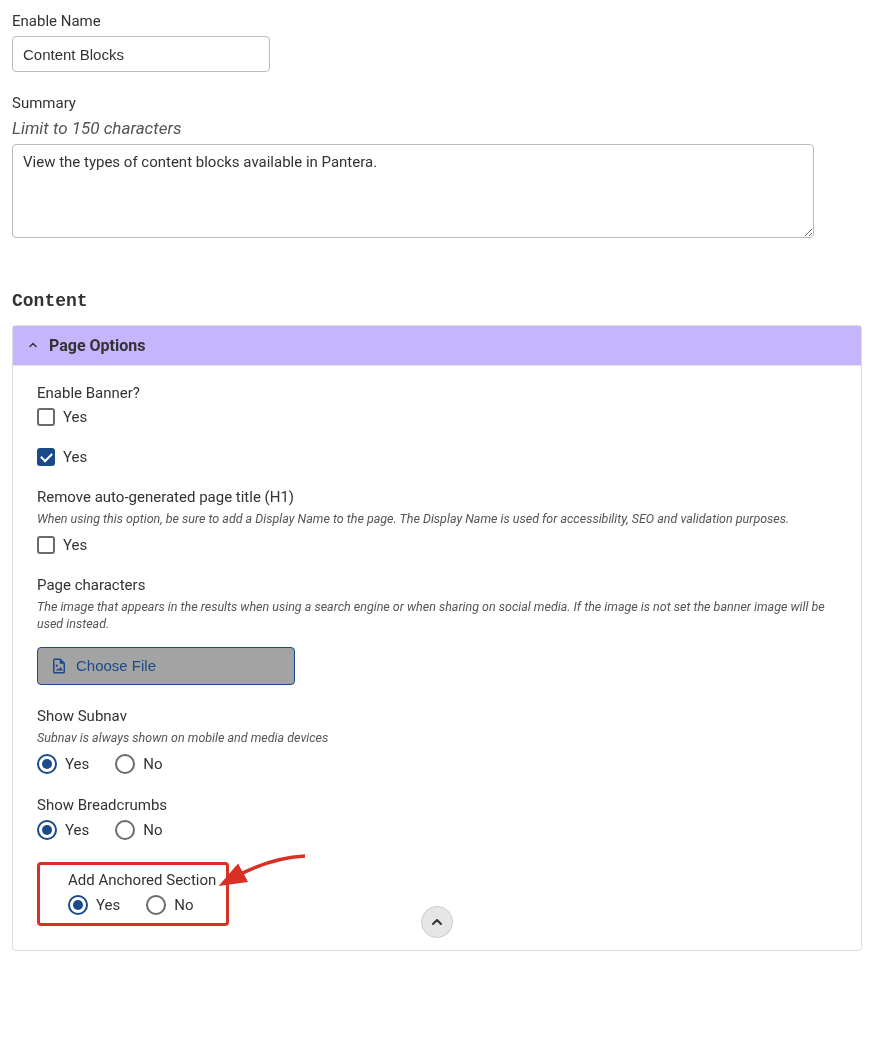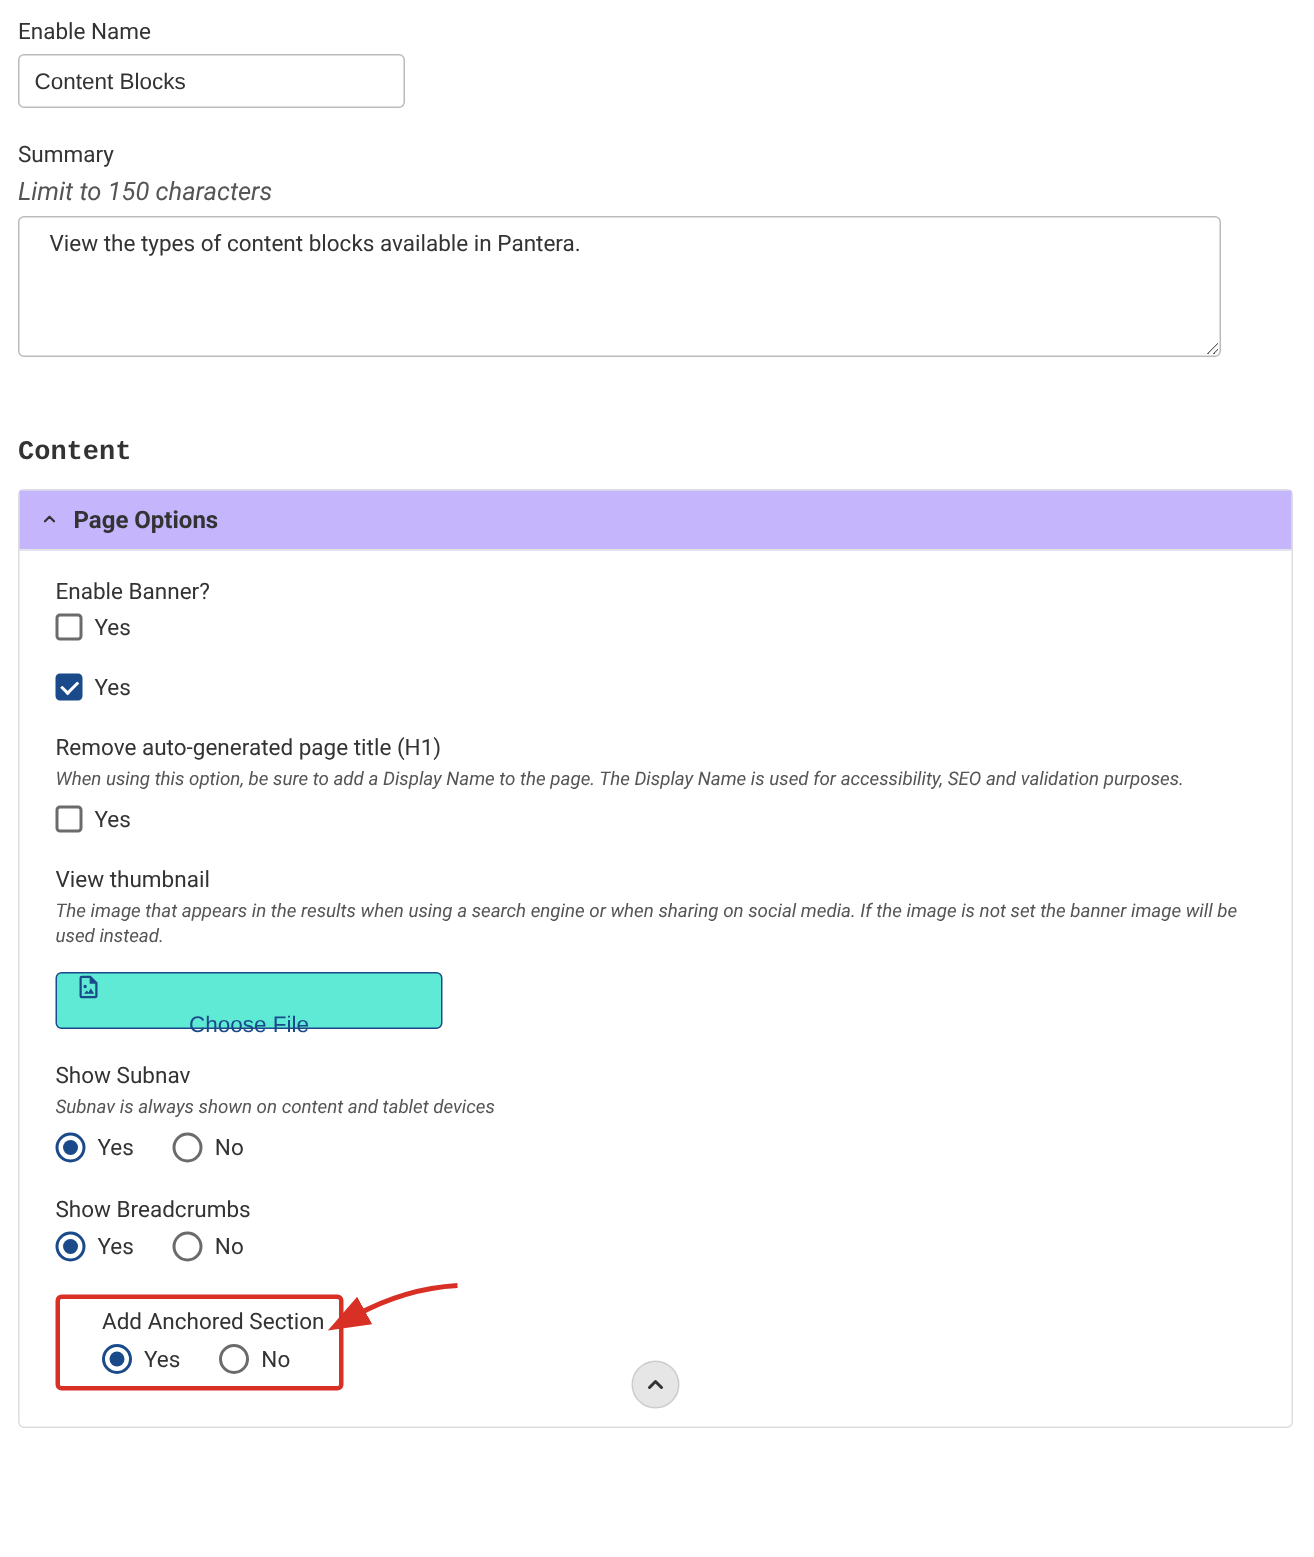--- a/index.html
+++ b/index.html
@@ -42,7 +42,7 @@
     height: 94px;
     border: 1px solid #bbb;
     border-radius: 4px;
-    padding: 8px 20px;
+    padding: 8px 10px;
     font-size: 15px;
     color: #333;
     resize: both;

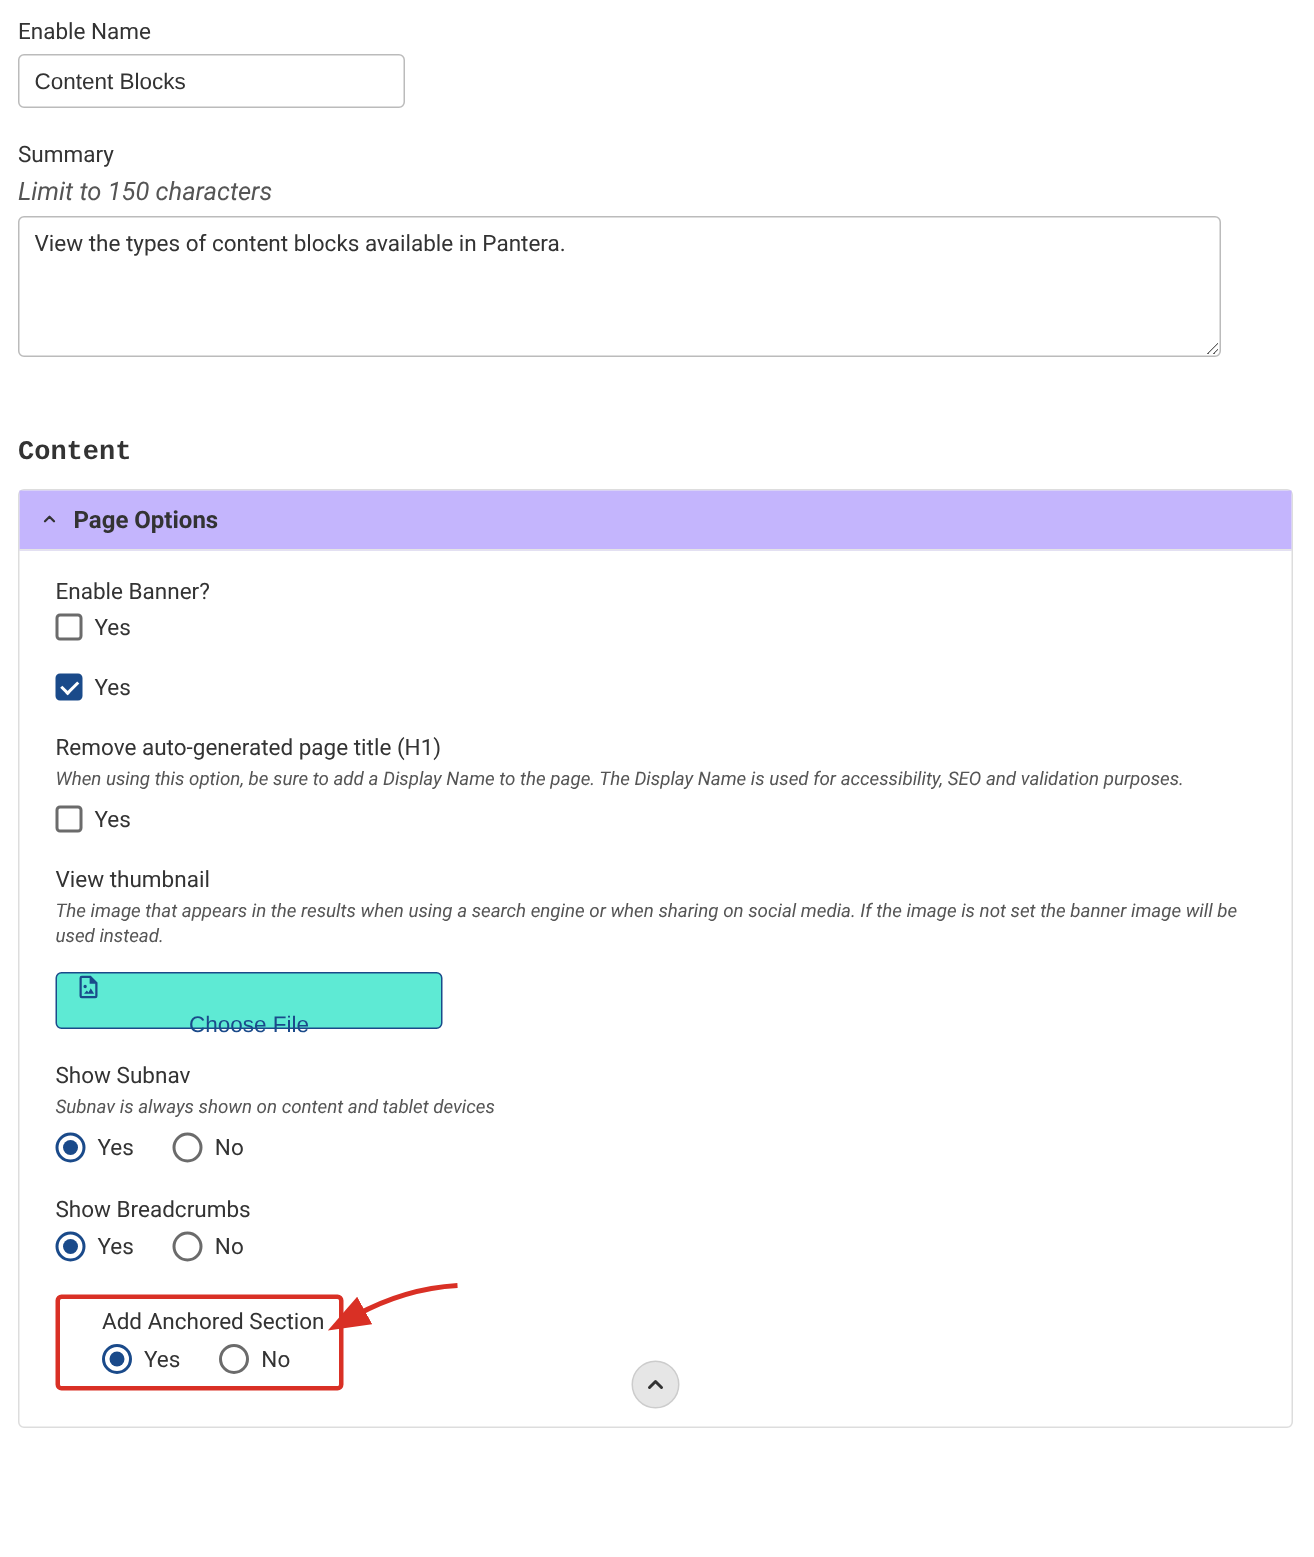--- a/index.html
+++ b/index.html
@@ -241,7 +241,7 @@
       </div>
 
       <div class="option-block">
-        <div class="option-label">View thumbnail</div>
+        <div class="option-label">Page characters</div>
         <div class="option-hint">The image that appears in the results when using a search engine or when sharing on social media. If the image is not set the banner image will be used instead.</div>
         <button class="file-button">
           <span class="file-icon">

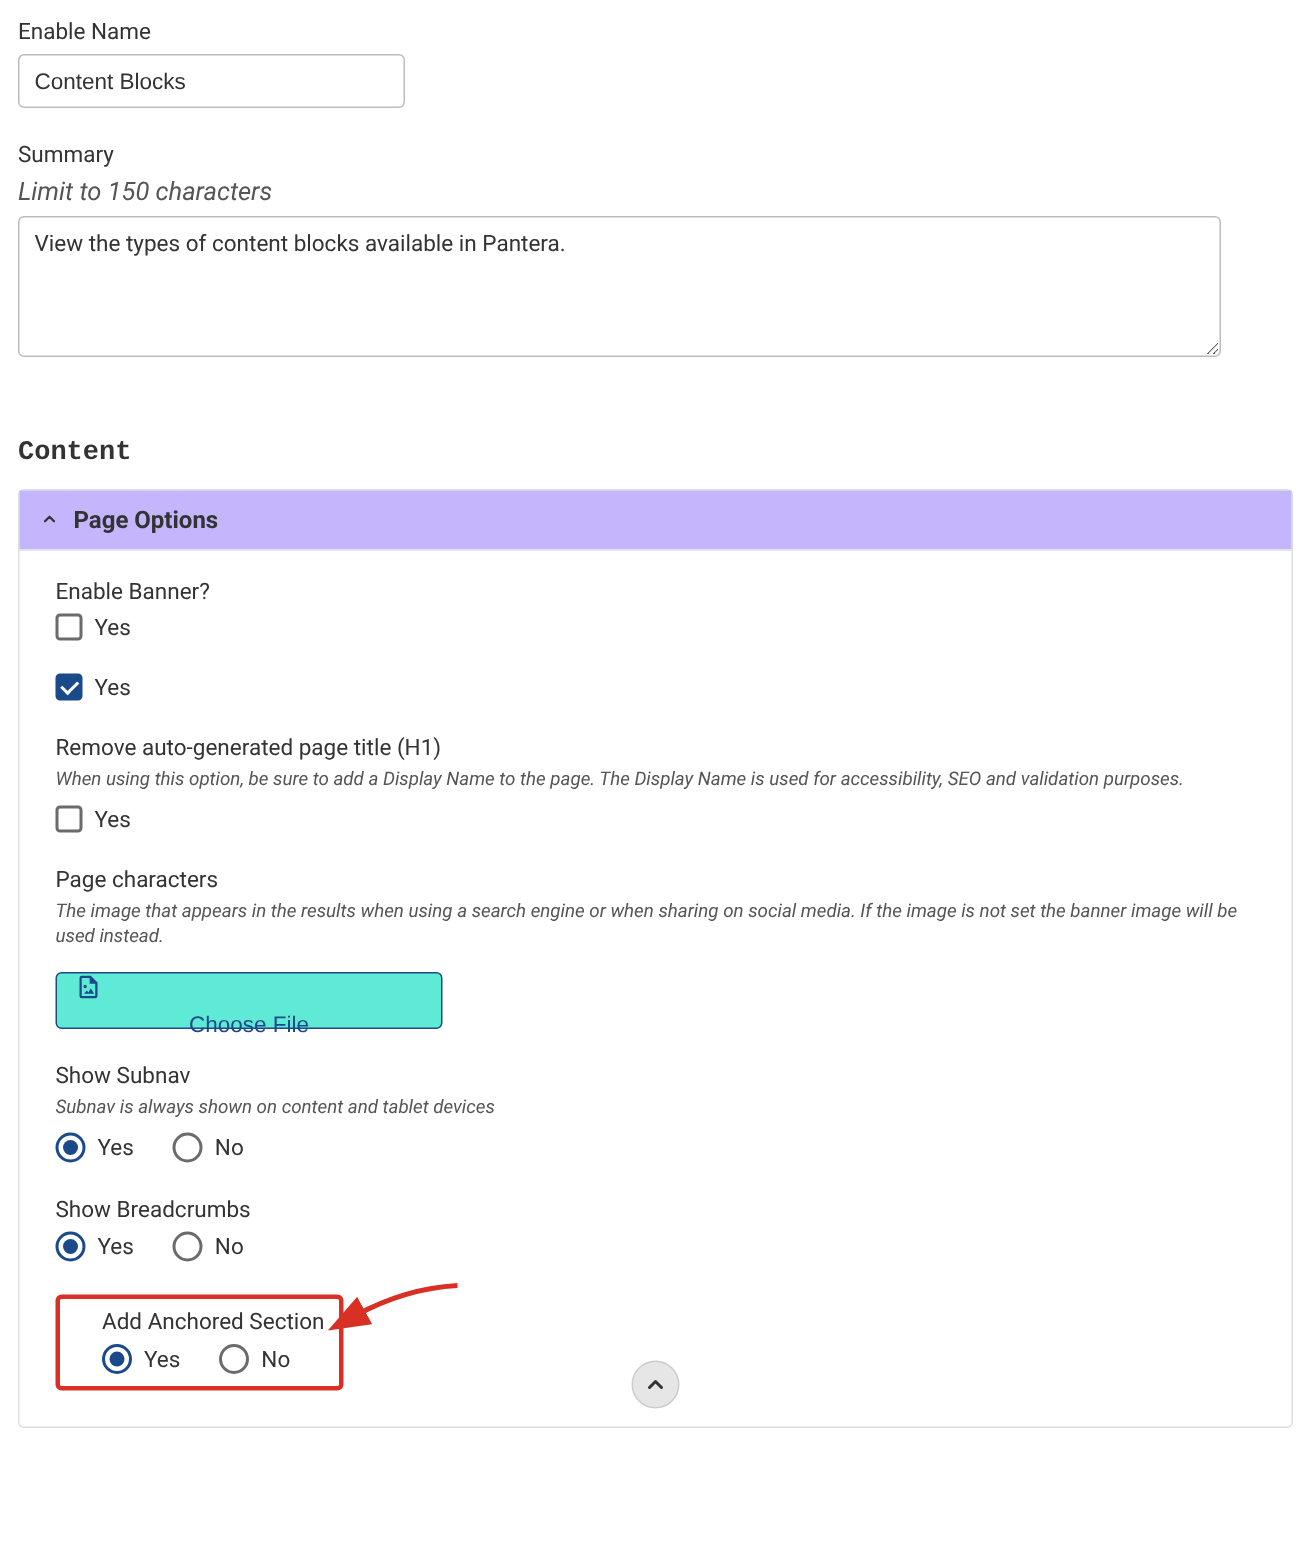--- a/index.html
+++ b/index.html
@@ -145,18 +145,18 @@
   .choice-label { font-size: 15px; color: #333; }
   .file-button {
     display: inline-flex;
+    align-items: center;
     gap: 8px;
     width: 258px;
     height: 38px;
     border: 1px solid #1a4a8a;
     border-radius: 4px;
-    background: #5eead4;
+    background: #a3a3a3;
     color: #1a4a8a;
     font-size: 15px;
     padding: 0 12px;
     cursor: pointer;
     margin-top: 6px;
-    flex-direction: column;
   }
   .file-icon svg { display: block; }
   .highlight-box {

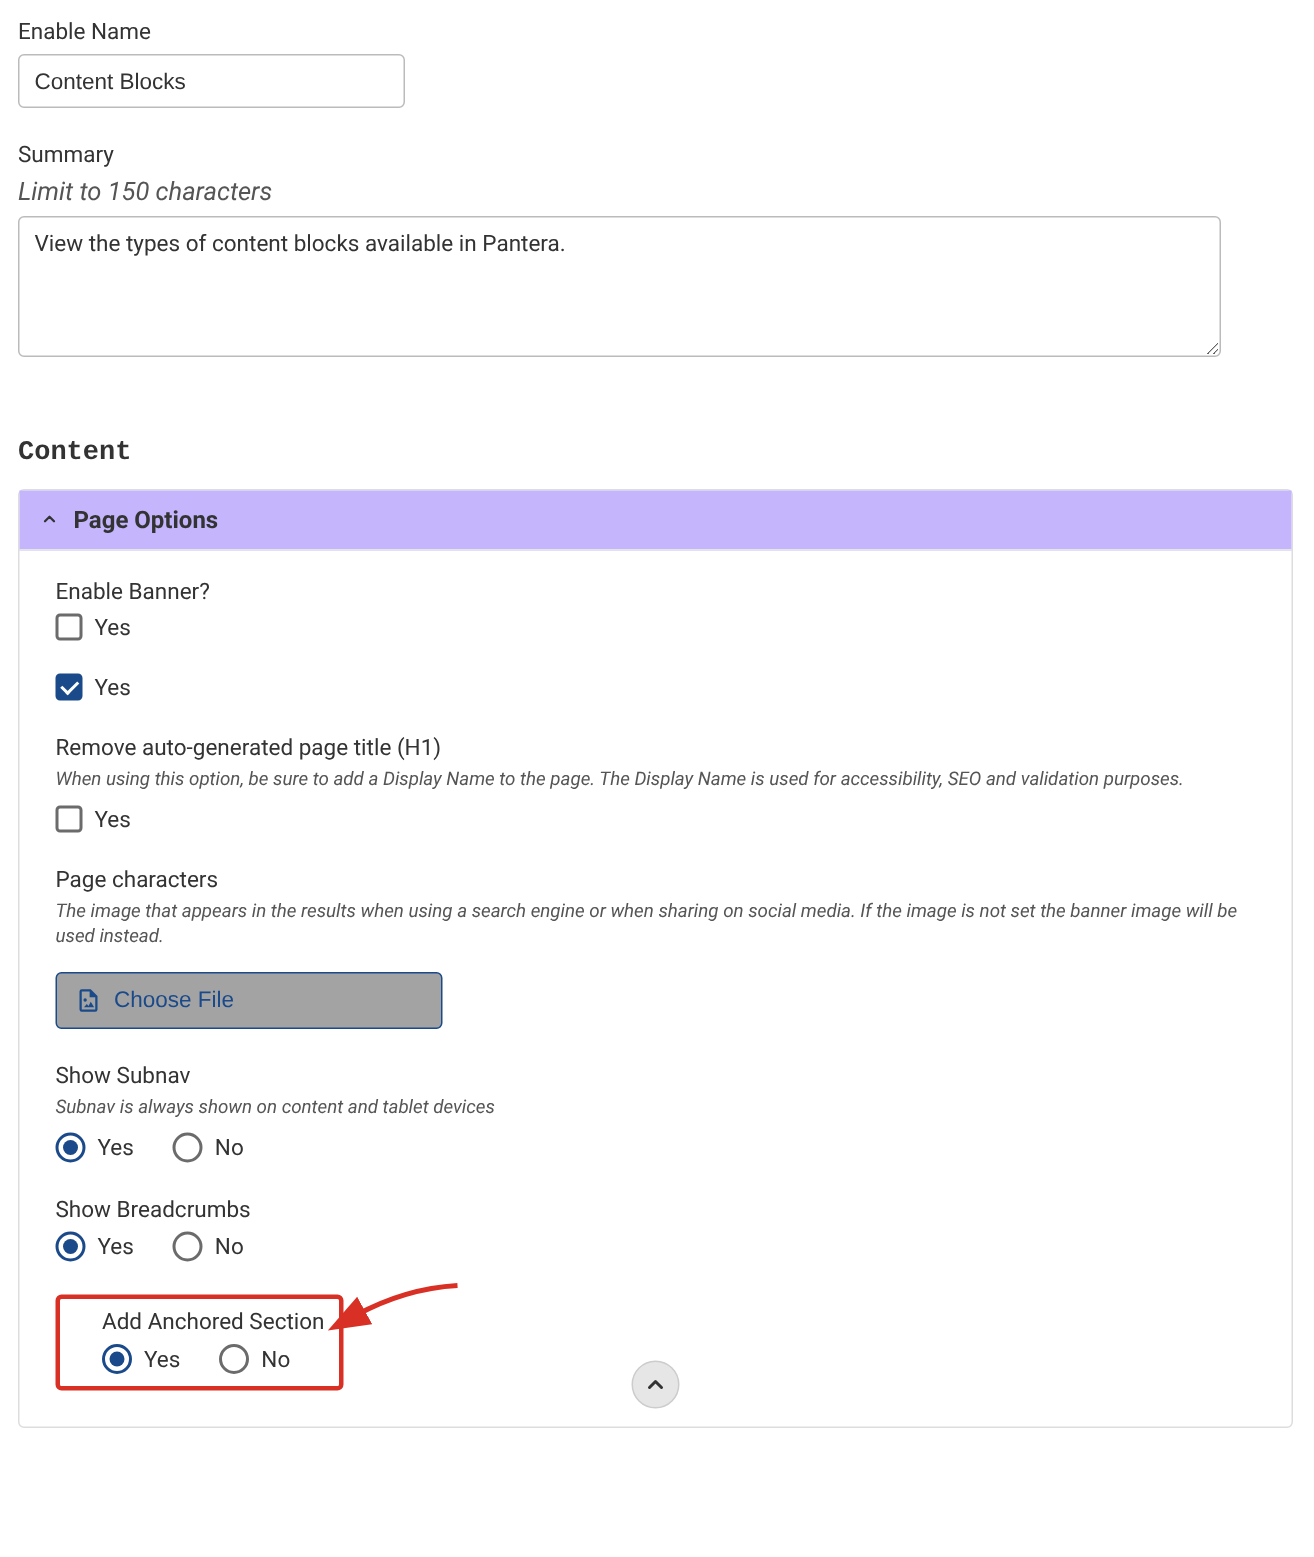--- a/index.html
+++ b/index.html
@@ -255,7 +255,7 @@
 
       <div class="option-block">
         <div class="option-label">Show Subnav</div>
-        <div class="option-hint">Subnav is always shown on content and tablet devices</div>
+        <div class="option-hint">Subnav is always shown on mobile and media devices</div>
         <div class="radio-row">
           <div class="radio-item">
             <span class="radio selected"></span>

